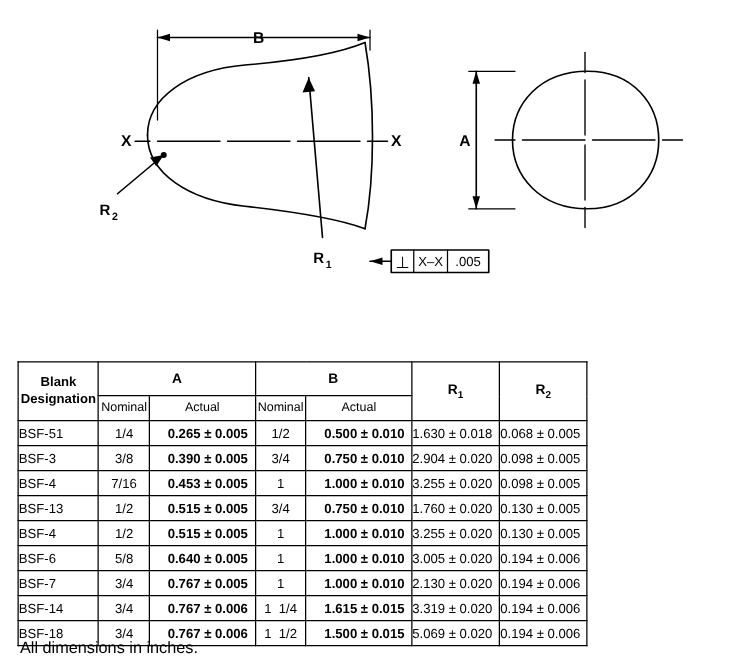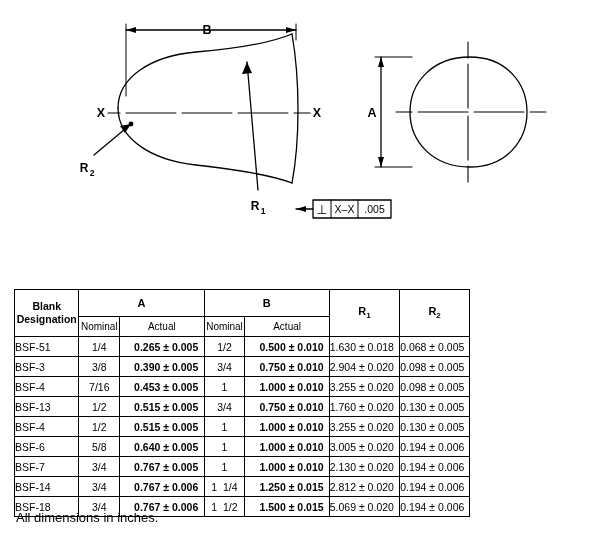--- a/index.html
+++ b/index.html
@@ -288,7 +288,7 @@
             <td class="c-nom w-anom nowrap">3/4</td>
             <td class="c-act w-aact nowrap">0.767 ± 0.006</td>
             <td class="c-nom w-bnom nowrap">1  1/4</td>
-            <td class="c-act w-bact nowrap">1.250 ± 0.015</td>
+            <td class="c-act w-bact nowrap">1.615 ± 0.015</td>
             <td class="c-r w-r1 nowrap">2.812 ± 0.020</td>
             <td class="c-r w-r2 nowrap">0.194 ± 0.006</td>
           </tr>

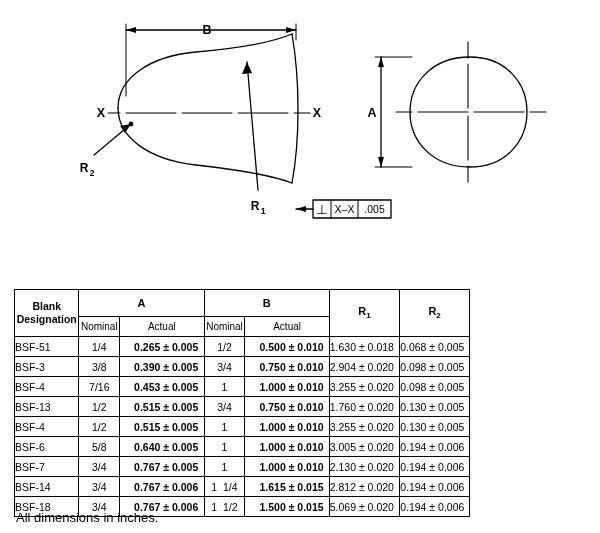--- a/index.html
+++ b/index.html
@@ -289,7 +289,7 @@
             <td class="c-act w-aact nowrap">0.767 ± 0.006</td>
             <td class="c-nom w-bnom nowrap">1  1/4</td>
             <td class="c-act w-bact nowrap">1.615 ± 0.015</td>
-            <td class="c-r w-r1 nowrap">2.812 ± 0.020</td>
+            <td class="c-r w-r1 nowrap">3.319 ± 0.020</td>
             <td class="c-r w-r2 nowrap">0.194 ± 0.006</td>
           </tr>
           <tr>

